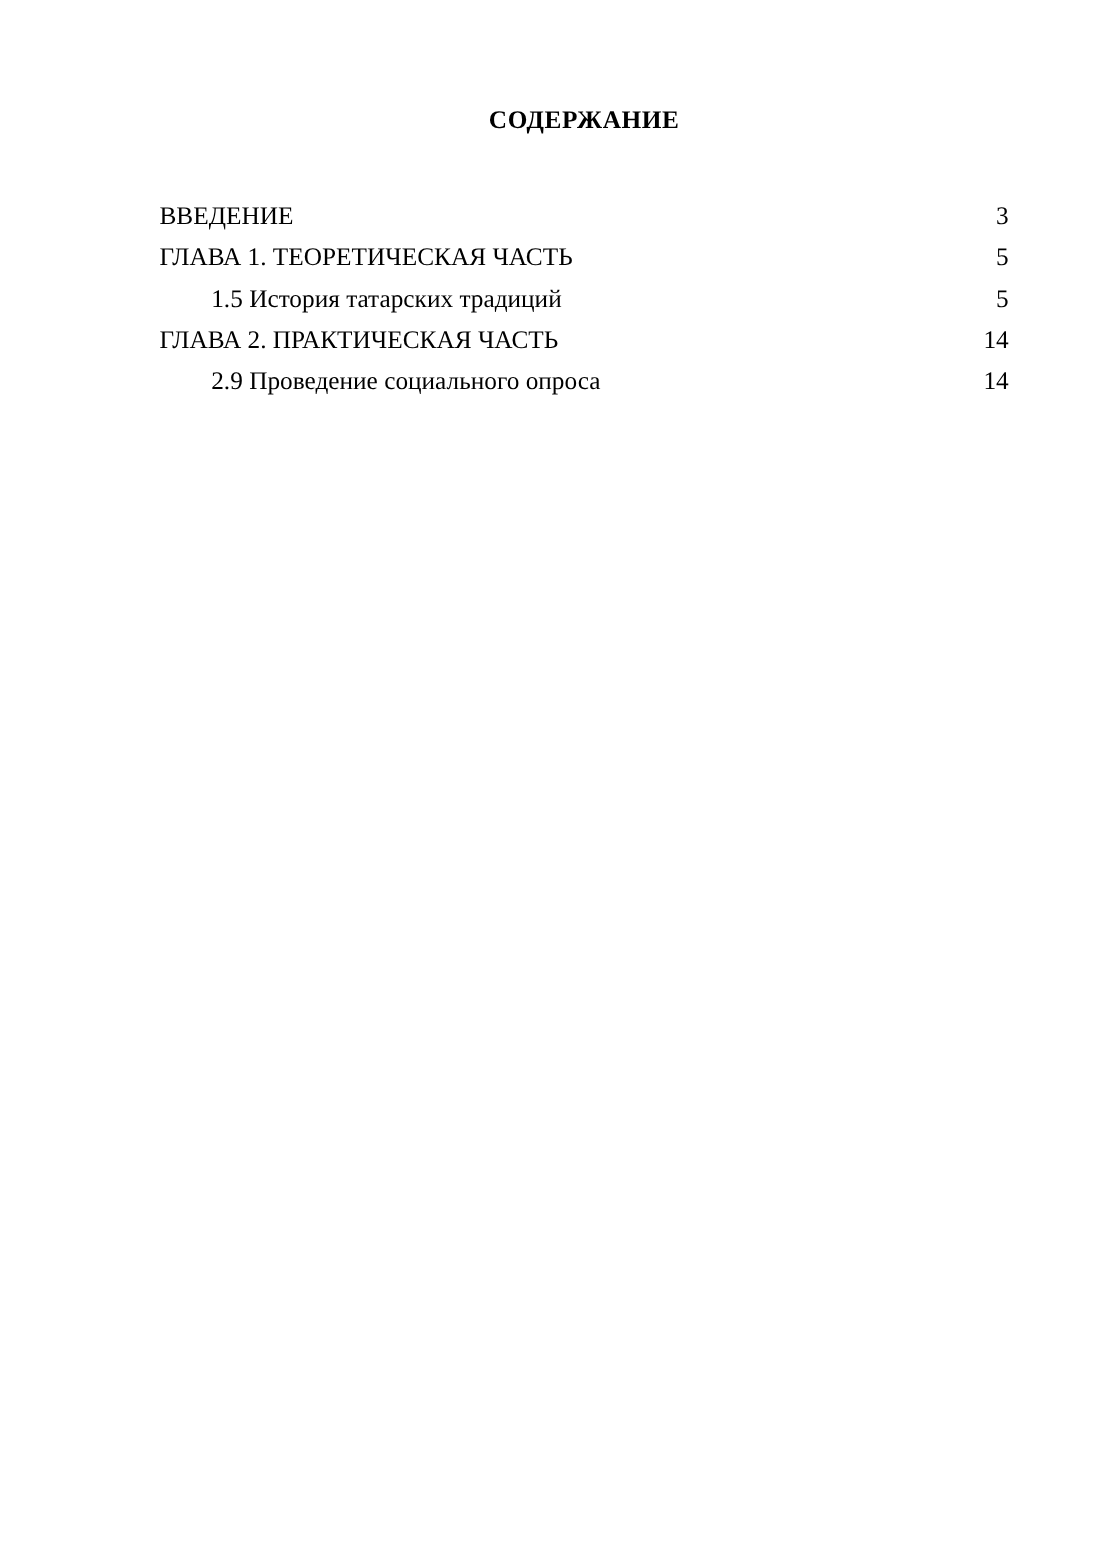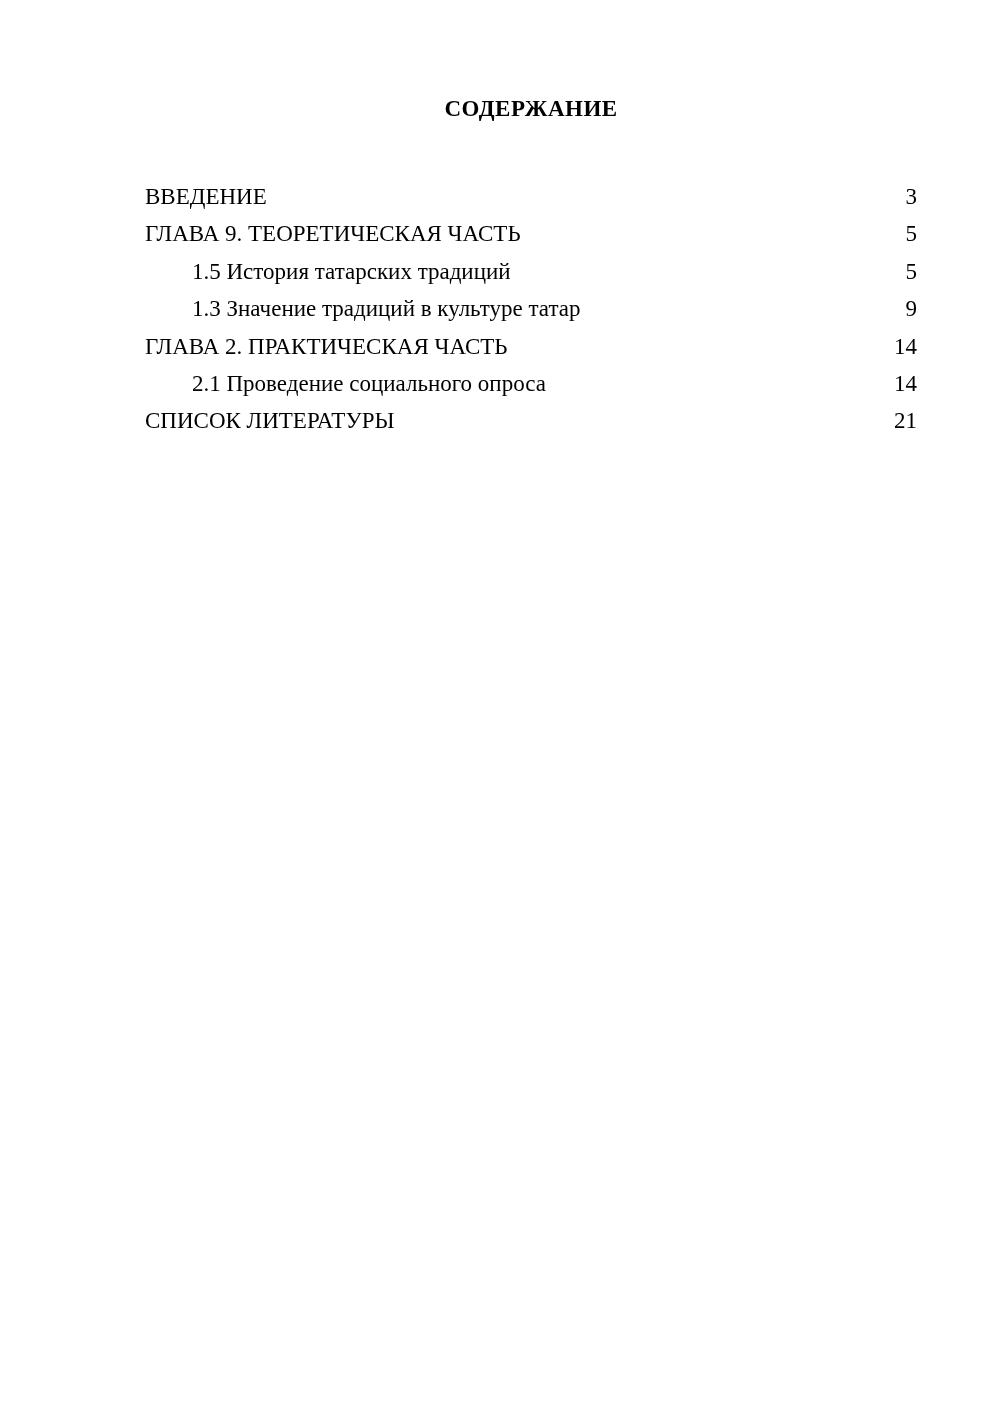--- a/index.html
+++ b/index.html
@@ -80,7 +80,7 @@
   </div>
 
   <div class="toc-row">
-    <span class="toc-label">ГЛАВА 9. ТЕОРЕТИЧЕСКАЯ ЧАСТЬ</span>
+    <span class="toc-label">ГЛАВА 1. ТЕОРЕТИЧЕСКАЯ ЧАСТЬ</span>
     <span class="toc-page">5</span>
   </div>
 

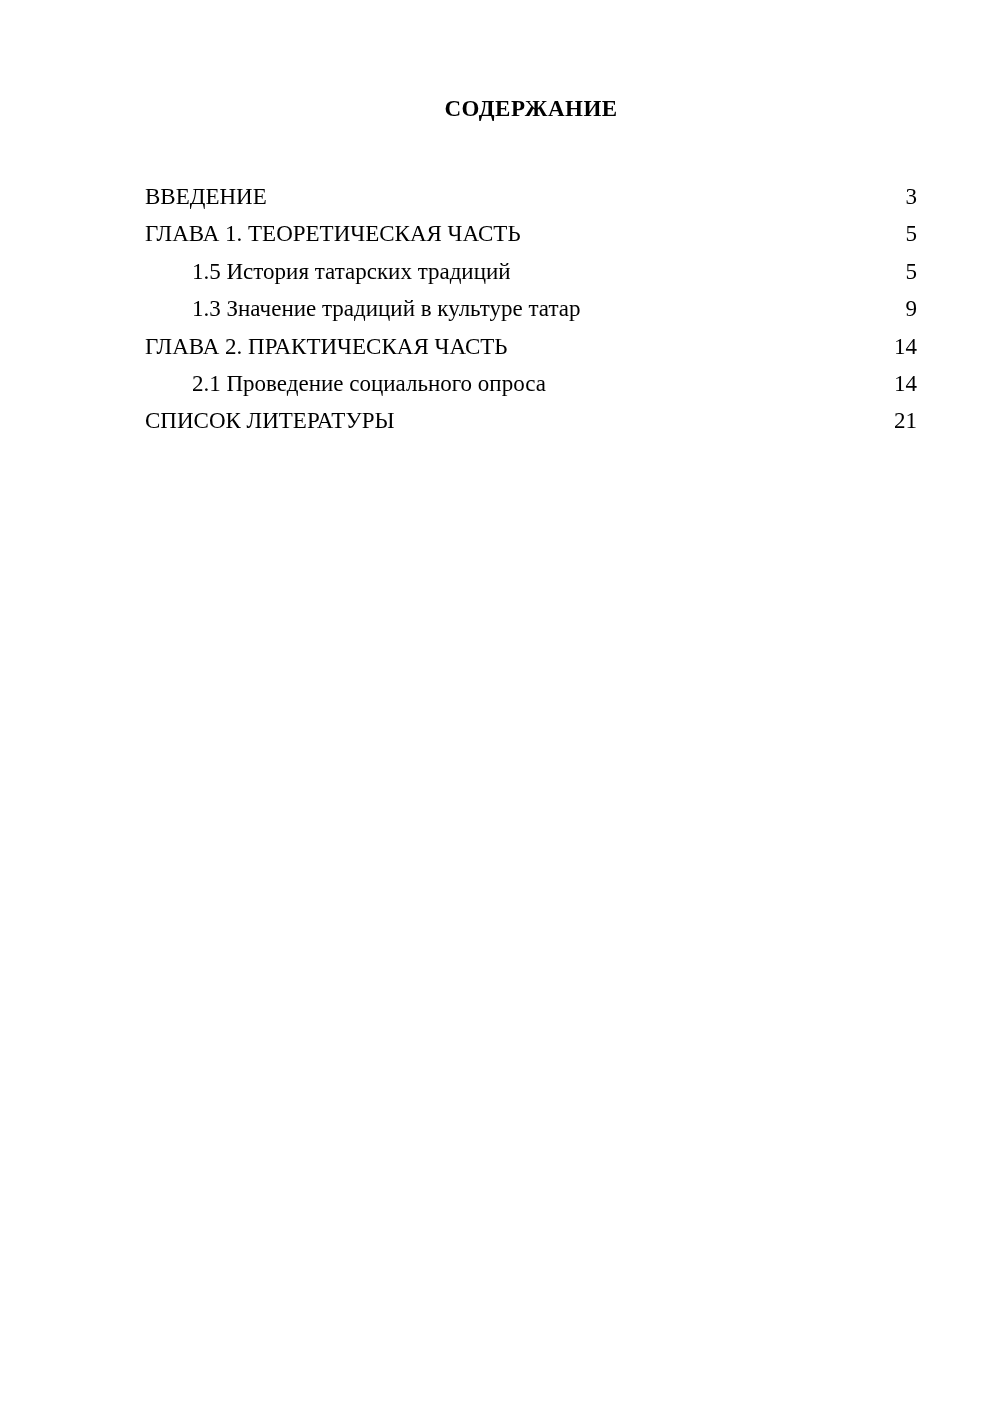--- a/index.html
+++ b/index.html
@@ -90,10 +90,6 @@
   </div>
 
 
-  <div class="toc-row indent">
-    <span class="toc-label">1.3 Значение традиций в культуре татар</span>
-    <span class="toc-page">9</span>
-  </div>
 
 
   <div class="toc-row">

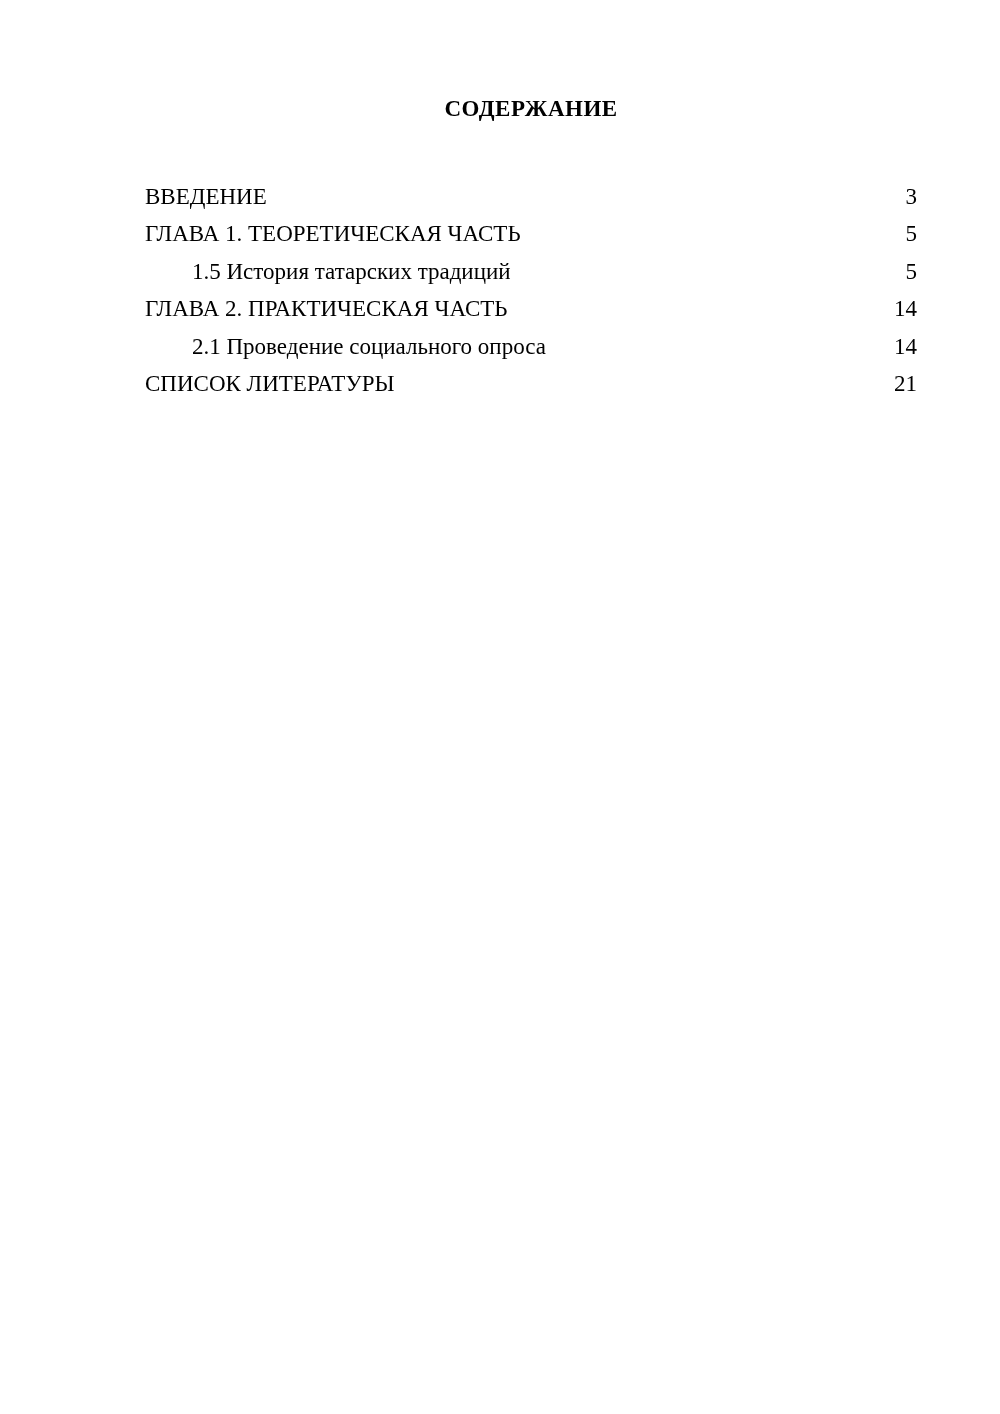--- a/index.html
+++ b/index.html
@@ -98,7 +98,7 @@
   </div>
 
   <div class="toc-row indent">
-    <span class="toc-label">2.1 Проведение социального опроса</span>
+    <span class="toc-label">2.9 Проведение социального опроса</span>
     <span class="toc-page">14</span>
   </div>
 

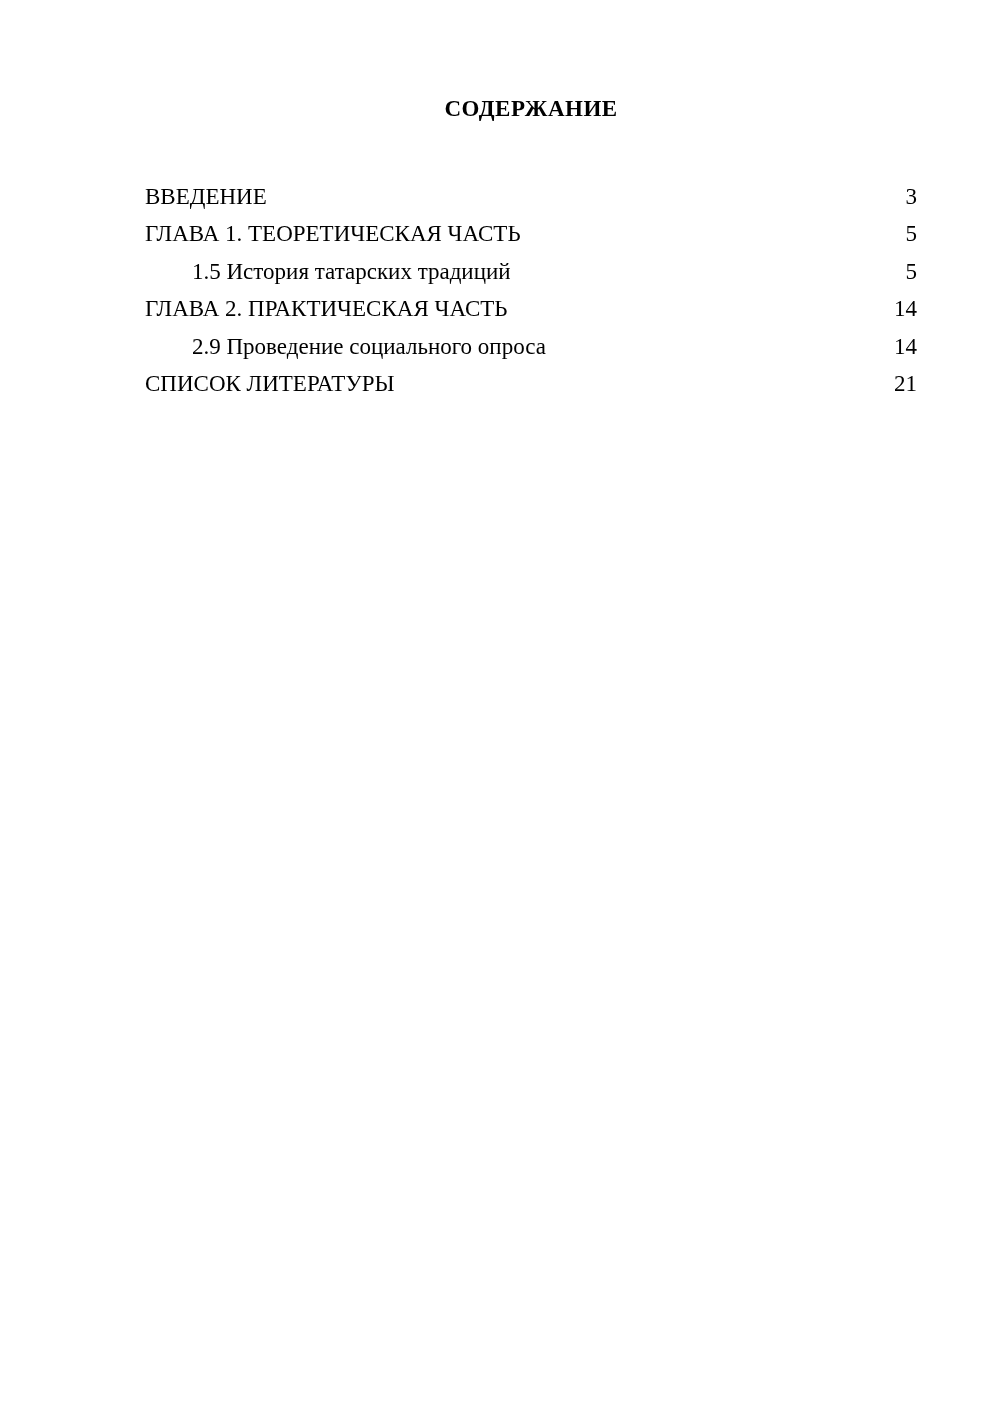--- a/index.html
+++ b/index.html
@@ -104,10 +104,6 @@
 
 
 
-  <div class="toc-row">
-    <span class="toc-label">СПИСОК ЛИТЕРАТУРЫ</span>
-    <span class="toc-page">21</span>
-  </div>
 </div>
 
   </div>

